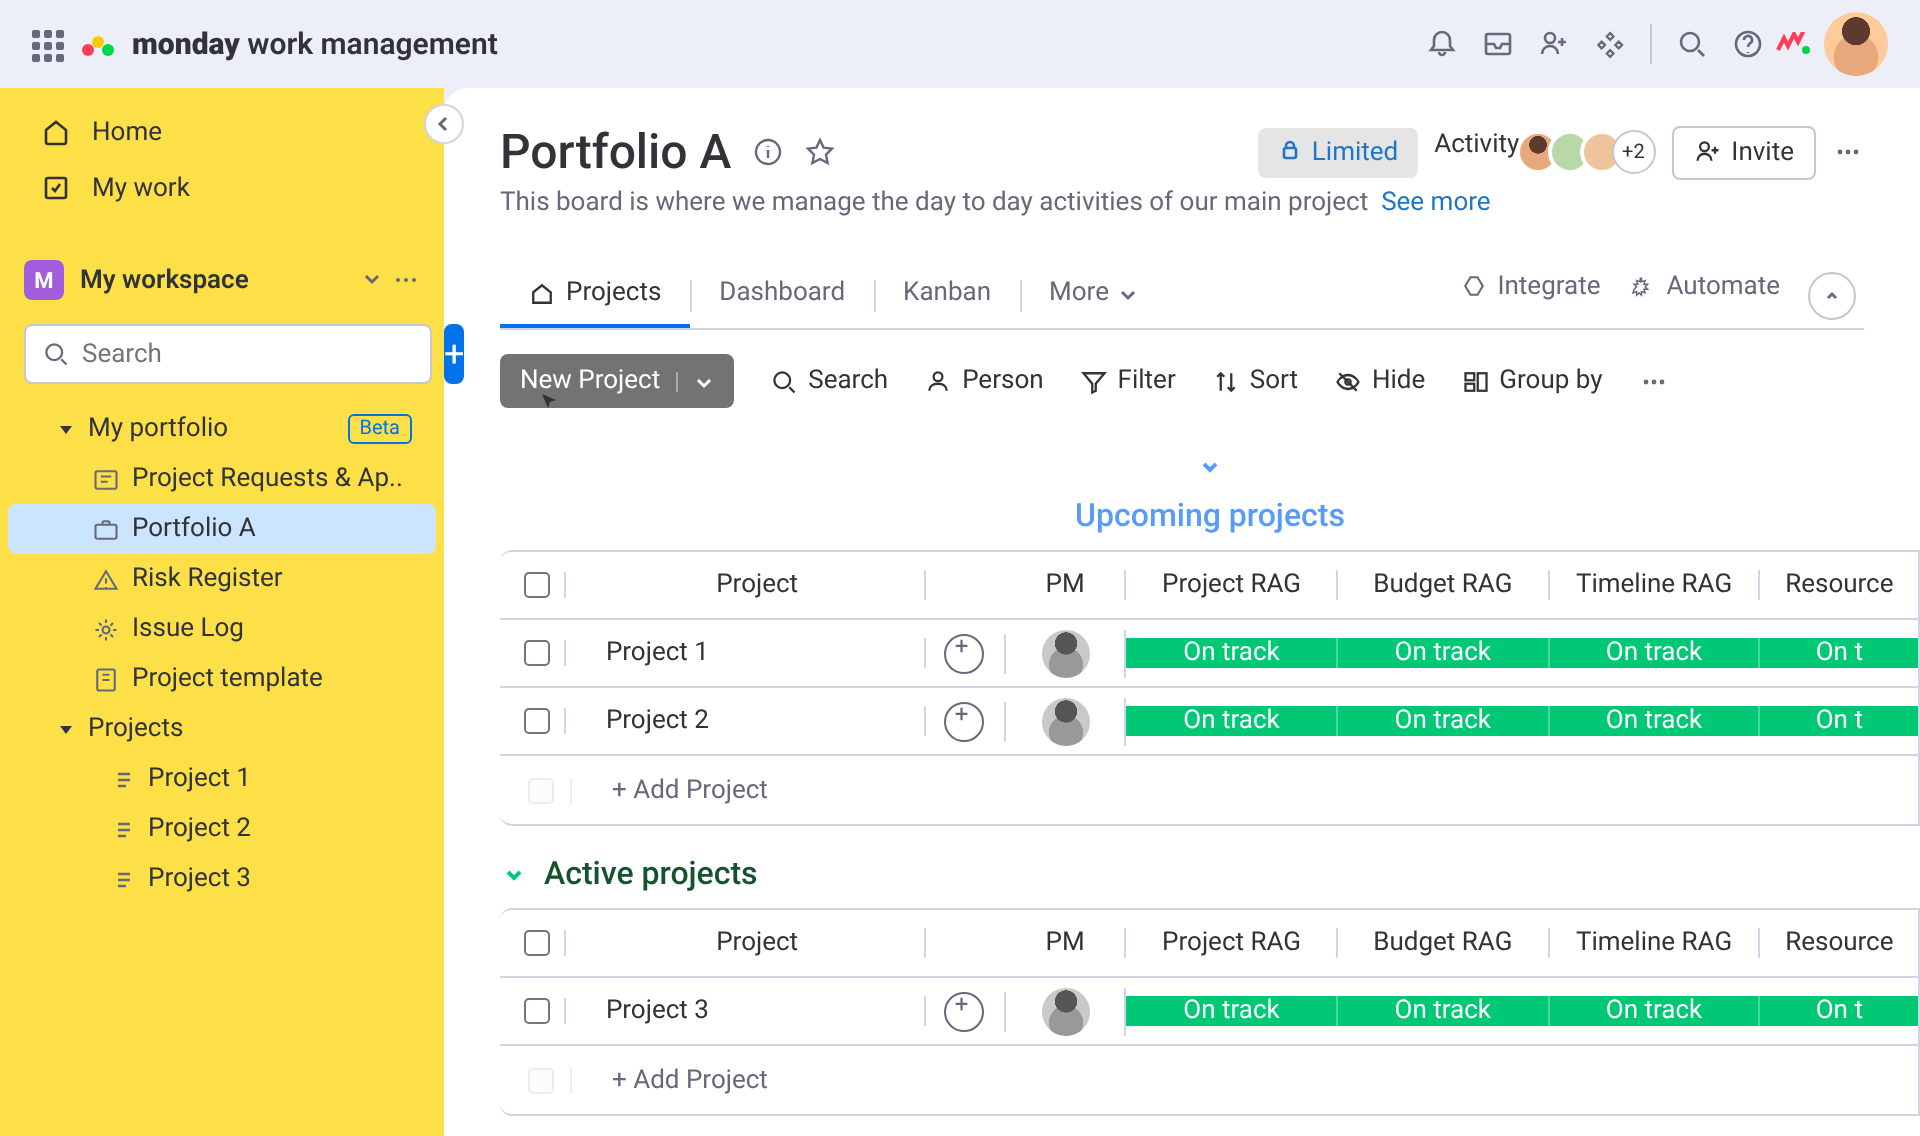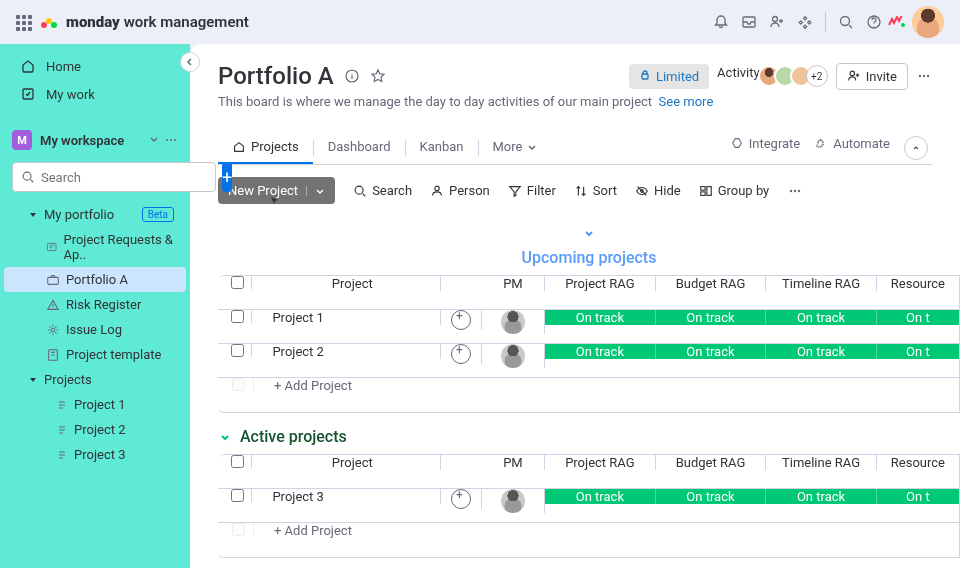--- a/index.html
+++ b/index.html
@@ -14,7 +14,7 @@
 .topbar .monday-flag{width:18px;height:12px}
 .topbar .avatar{width:32px;height:32px;border-radius:50%;background:#ffcb9a;margin-left:6px;background-image:radial-gradient(circle at 50% 30%,#5c3a2e 25%,transparent 26%),radial-gradient(circle at 50% 70%,#e8a87c 40%,transparent 41%)}
 .layout{display:flex;height:calc(100% - 44px)}
-.sidebar{width:190px;background:#5eead4;padding:8px 0;position:relative}
+.sidebar{width:222px;background:#fde047;padding:8px 0;position:relative}
 .collapse{position:absolute;right:-10px;top:8px;width:20px;height:20px;background:#fff;border:1px solid #d0d4e4;border-radius:50%;display:flex;align-items:center;justify-content:center;cursor:pointer}
 .sb-item{display:flex;align-items:center;gap:10px;padding:6px 16px;cursor:pointer;color:#323338;border-radius:4px;margin:0 4px}
 .sb-section{margin-top:16px}

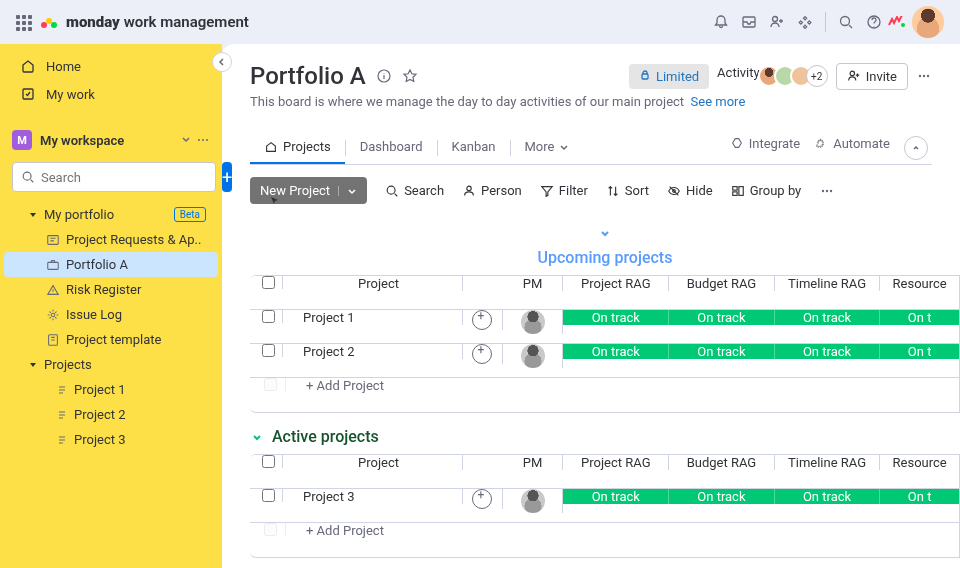--- a/index.html
+++ b/index.html
@@ -58,7 +58,7 @@
 .group{margin-top:14px}
 .group-title{display:flex;align-items:center;gap:8px;font-weight:500;font-size:16px;margin-bottom:8px;cursor:pointer}
 .table{border:1px solid #d0d4e4;border-left:none;border-radius:6px 0 0 6px;overflow:hidden}
-.row{display:flex;min-height:34px;border-bottom:1px solid #d0d4e4;align-items:flex-start}
+.row{display:flex;min-height:34px;border-bottom:1px solid #d0d4e4;align-items:center}
 .row:last-child{border-bottom:none}
 .row.head{background:#fff;color:#323338;font-size:13px}
 .row.head .cell{color:#323338}

